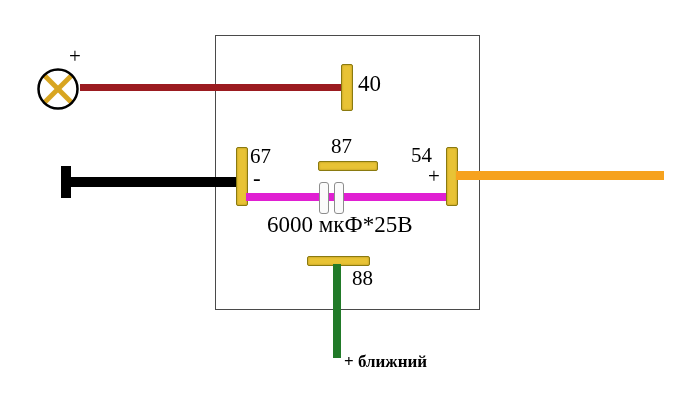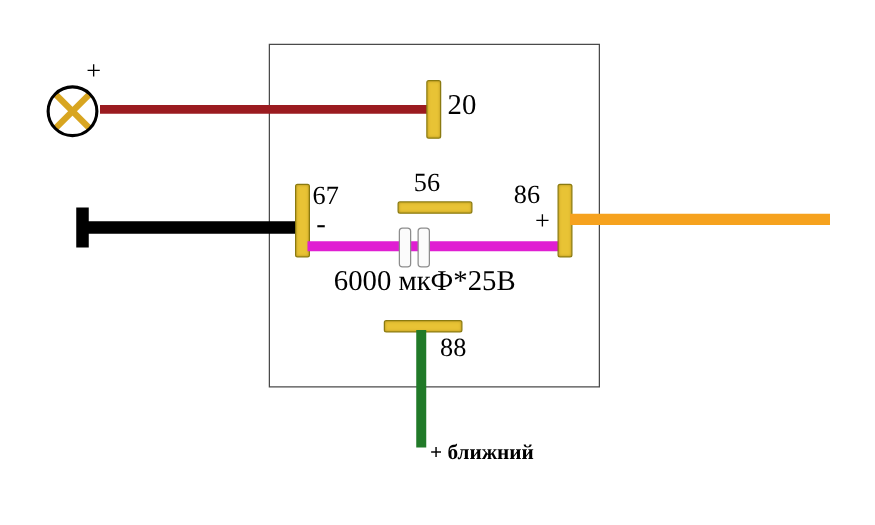--- a/index.html
+++ b/index.html
@@ -62,7 +62,7 @@
   <div class="wire" style="left: 80px; top: 84px; width: 263px; height: 7px; background-color: rgb(155, 27, 32);"></div>
 
   <div class="terminal-v" style="left: 341px; top: 64px; width: 10px; height: 45px; background-color: rgb(232, 195, 53); border-color: rgb(138, 122, 16);"></div>
-  <div class="lbl" style="left:358px;top:72px;font-size:23px;">20</div>
+  <div class="lbl" style="left:358px;top:72px;font-size:23px;">40</div>
 
 
   <div class="wire" style="left: 61px; top: 166px; width: 10px; height: 32px; background-color: rgb(0, 0, 0);"></div>

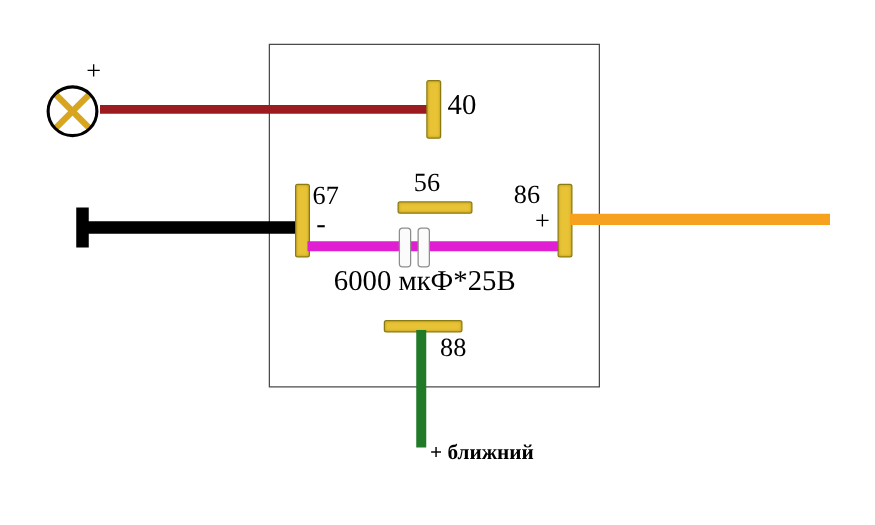--- a/index.html
+++ b/index.html
@@ -72,7 +72,7 @@
   <div class="lbl" style="left:250px;top:146px;font-size:21px;">67</div>
   <div class="lbl" style="left:253px;top:167px;font-size:23px;">-</div>
 
-  <div class="lbl" style="left:331px;top:136px;font-size:21px;">56</div>
+  <div class="lbl" style="left:331px;top:136px;font-size:21px;">87</div>
   <div class="terminal-h" style="left: 318px; top: 161px; width: 58px; height: 8px; background-color: rgb(232, 195, 53); border-color: rgb(138, 122, 16);"></div>
 
   <div class="wire" style="left: 246px; top: 193px; width: 202px; height: 8px; background-color: rgb(224, 31, 210);"></div>

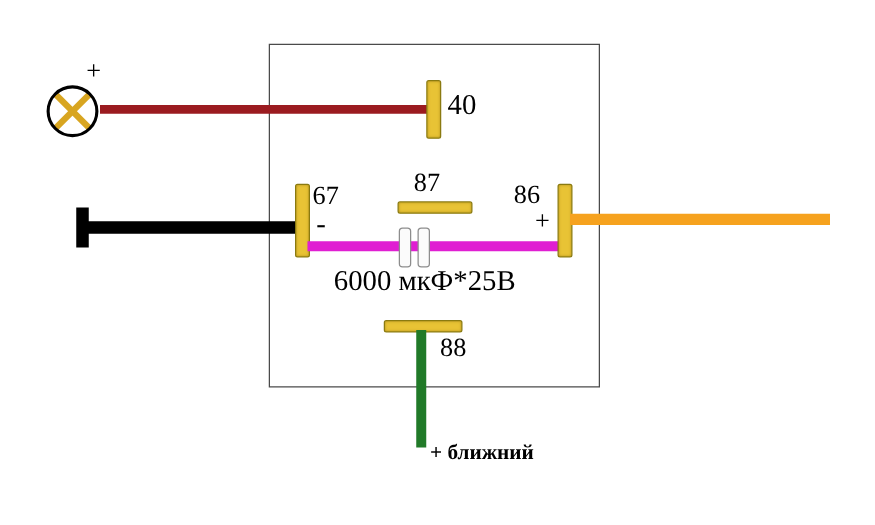--- a/index.html
+++ b/index.html
@@ -82,7 +82,7 @@
   <div class="lbl" style="left:267px;top:213px;font-size:23px;">6000 мкФ*25В</div>
 
   <div class="terminal-v" style="left: 446px; top: 147px; width: 10px; height: 57px; background-color: rgb(232, 195, 53); border-color: rgb(138, 122, 16);"></div>
-  <div class="lbl" style="left:411px;top:145px;font-size:21px;">86</div>
+  <div class="lbl" style="left:411px;top:145px;font-size:21px;">54</div>
   <div class="lbl" style="left:428px;top:166px;font-size:21px;">+</div>
 
   <div class="wire" style="left: 456px; top: 171px; width: 208px; height: 9px; background-color: rgb(246, 162, 30);"></div>

